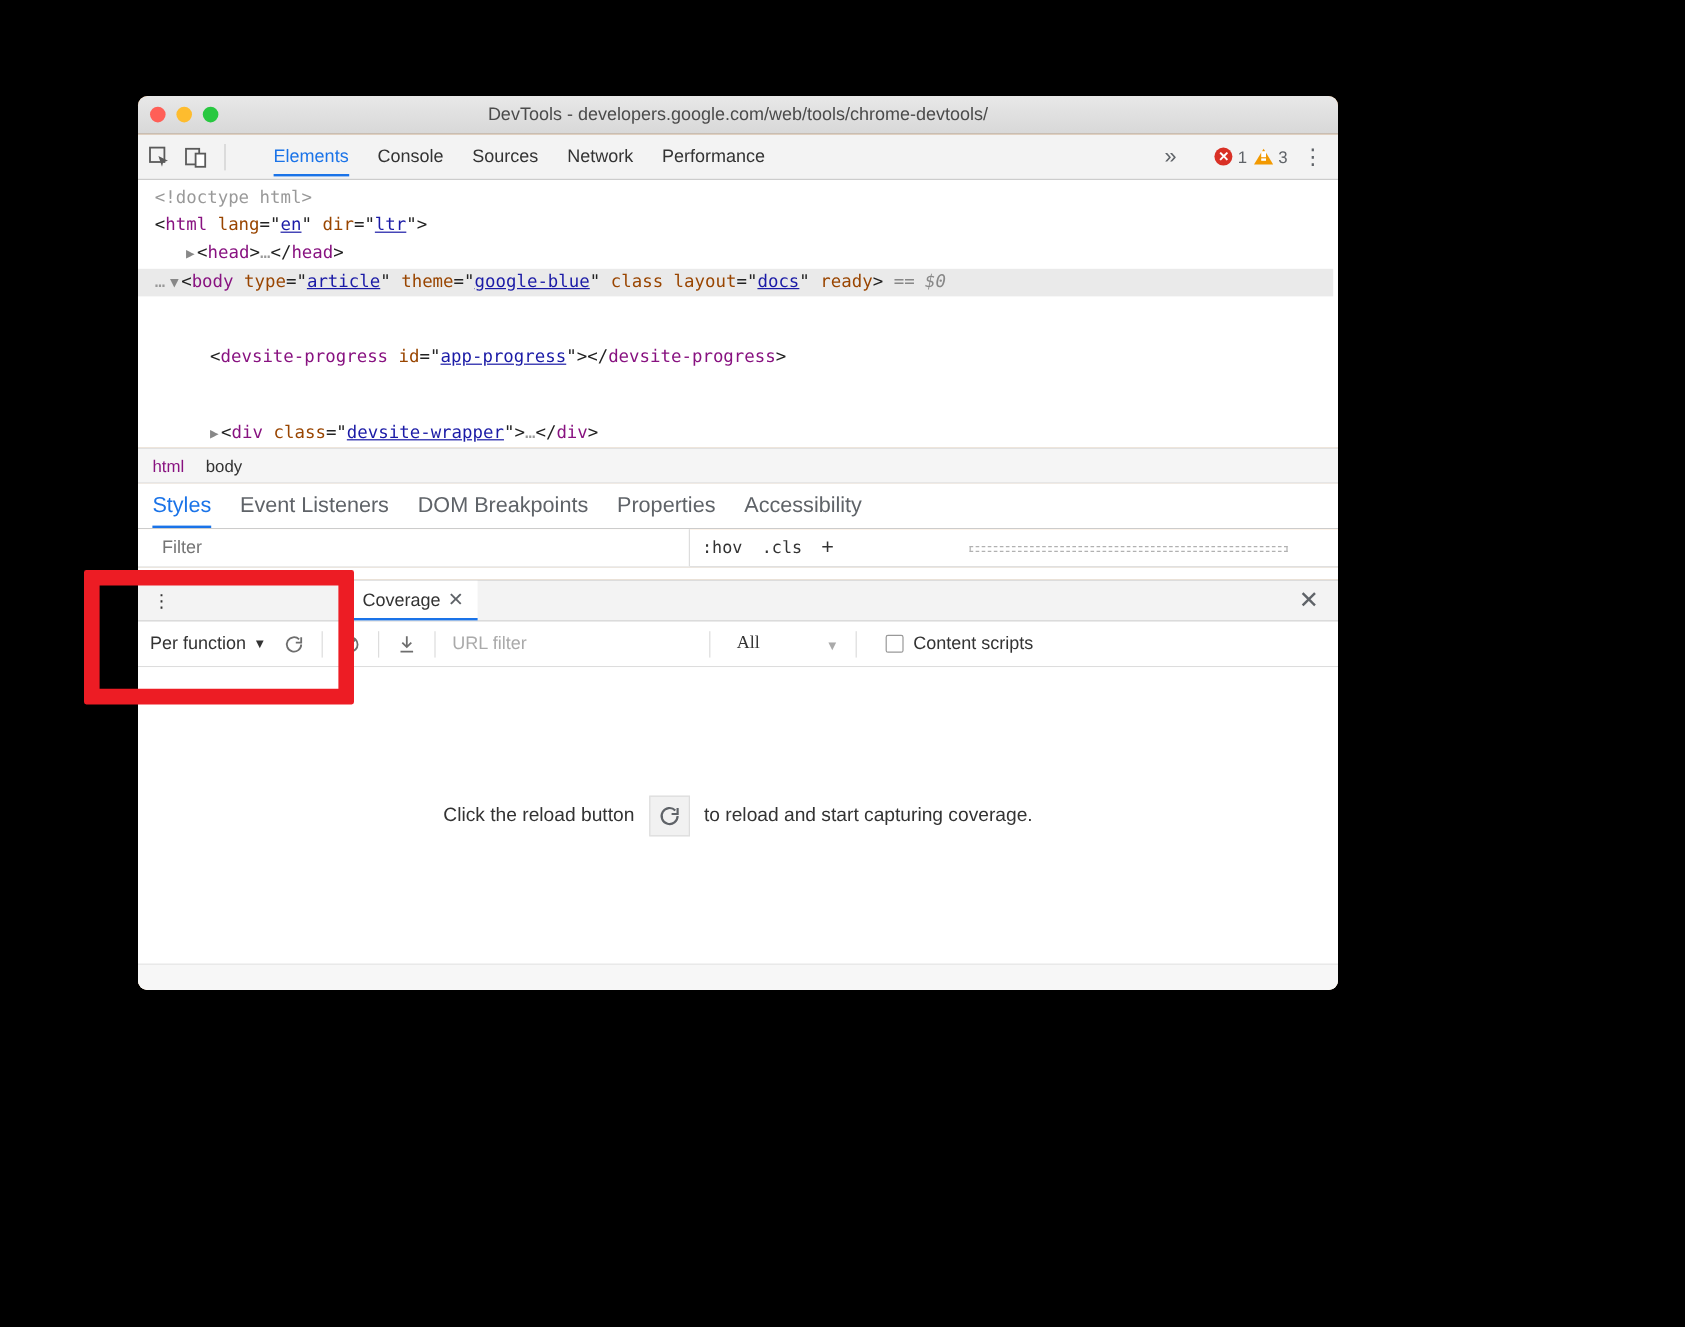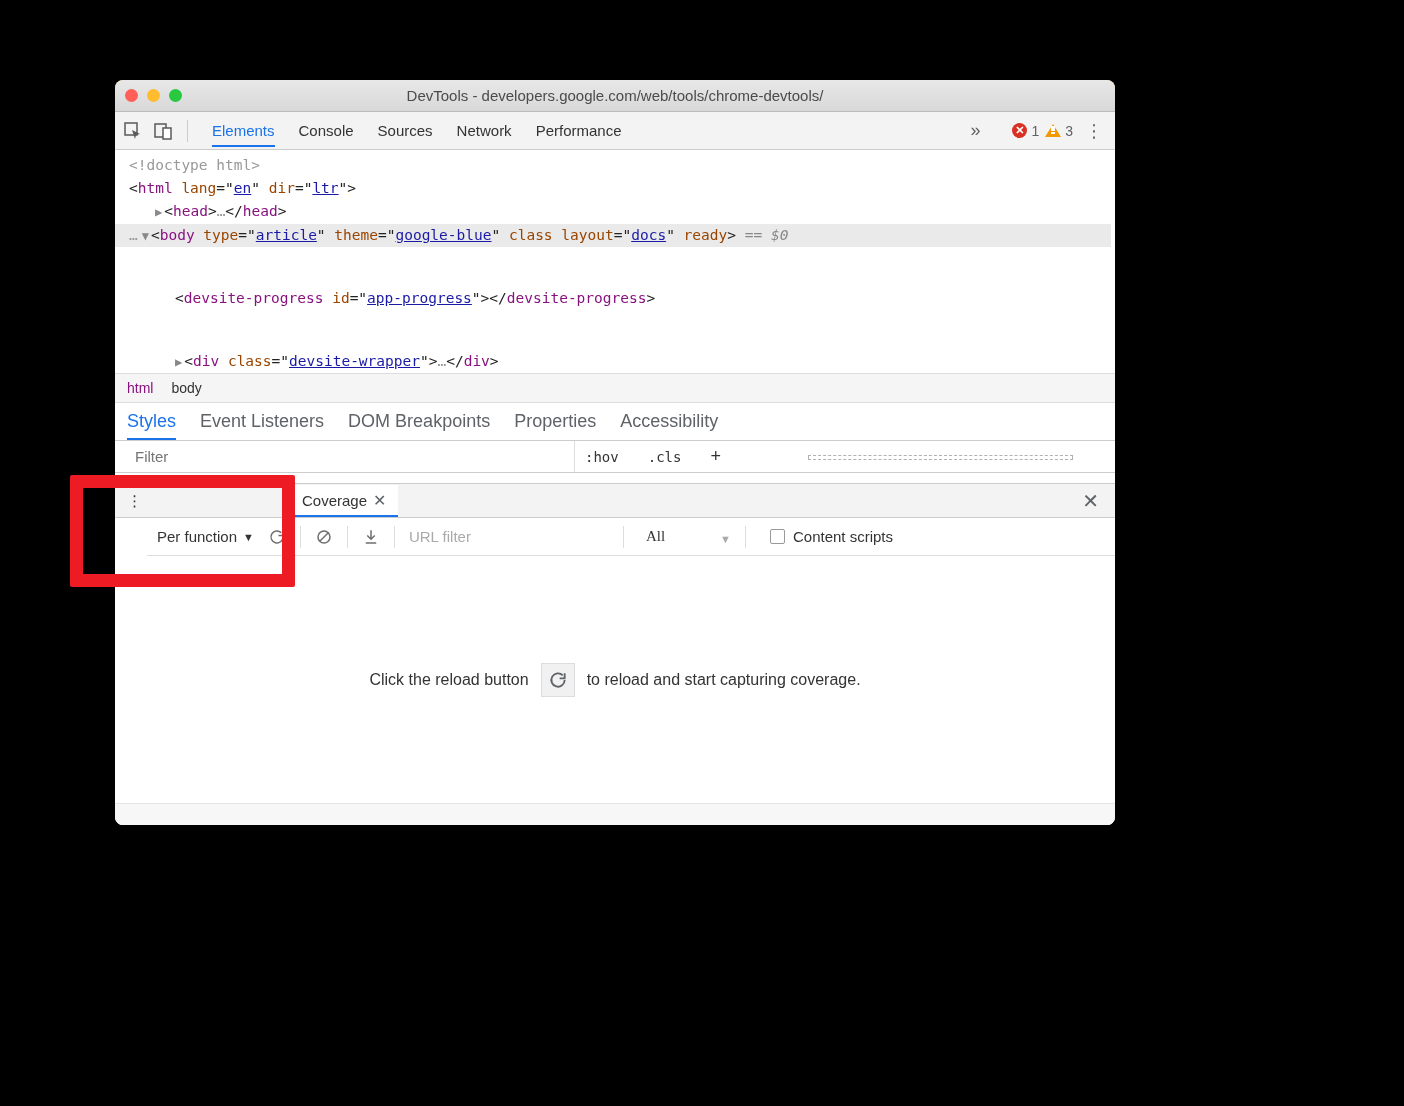--- a/index.html
+++ b/index.html
@@ -49,7 +49,7 @@
   }
   .tool-icon { width: 24px; height: 24px; display:flex; align-items:center; justify-content:center; color:#5a5a5a; }
   .divider { width:1px; height:22px; background:#ccc; margin:0 6px;}
-  .main-tabs { display: flex; gap: 24px; margin-left: 12px; font-size: 15px; color:#333; }
+  .main-tabs { display: flex; gap: 24px; margin-left: 28px; font-size: 15px; color:#333; }
   .main-tab { padding: 8px 0 6px; cursor:pointer; }
   .main-tab.active { color:#1a73e8; border-bottom:2px solid #1a73e8; }
   .tb-right { margin-left:auto; display:flex; align-items:center; gap:6px; font-size:14px; color:#5f6368;}

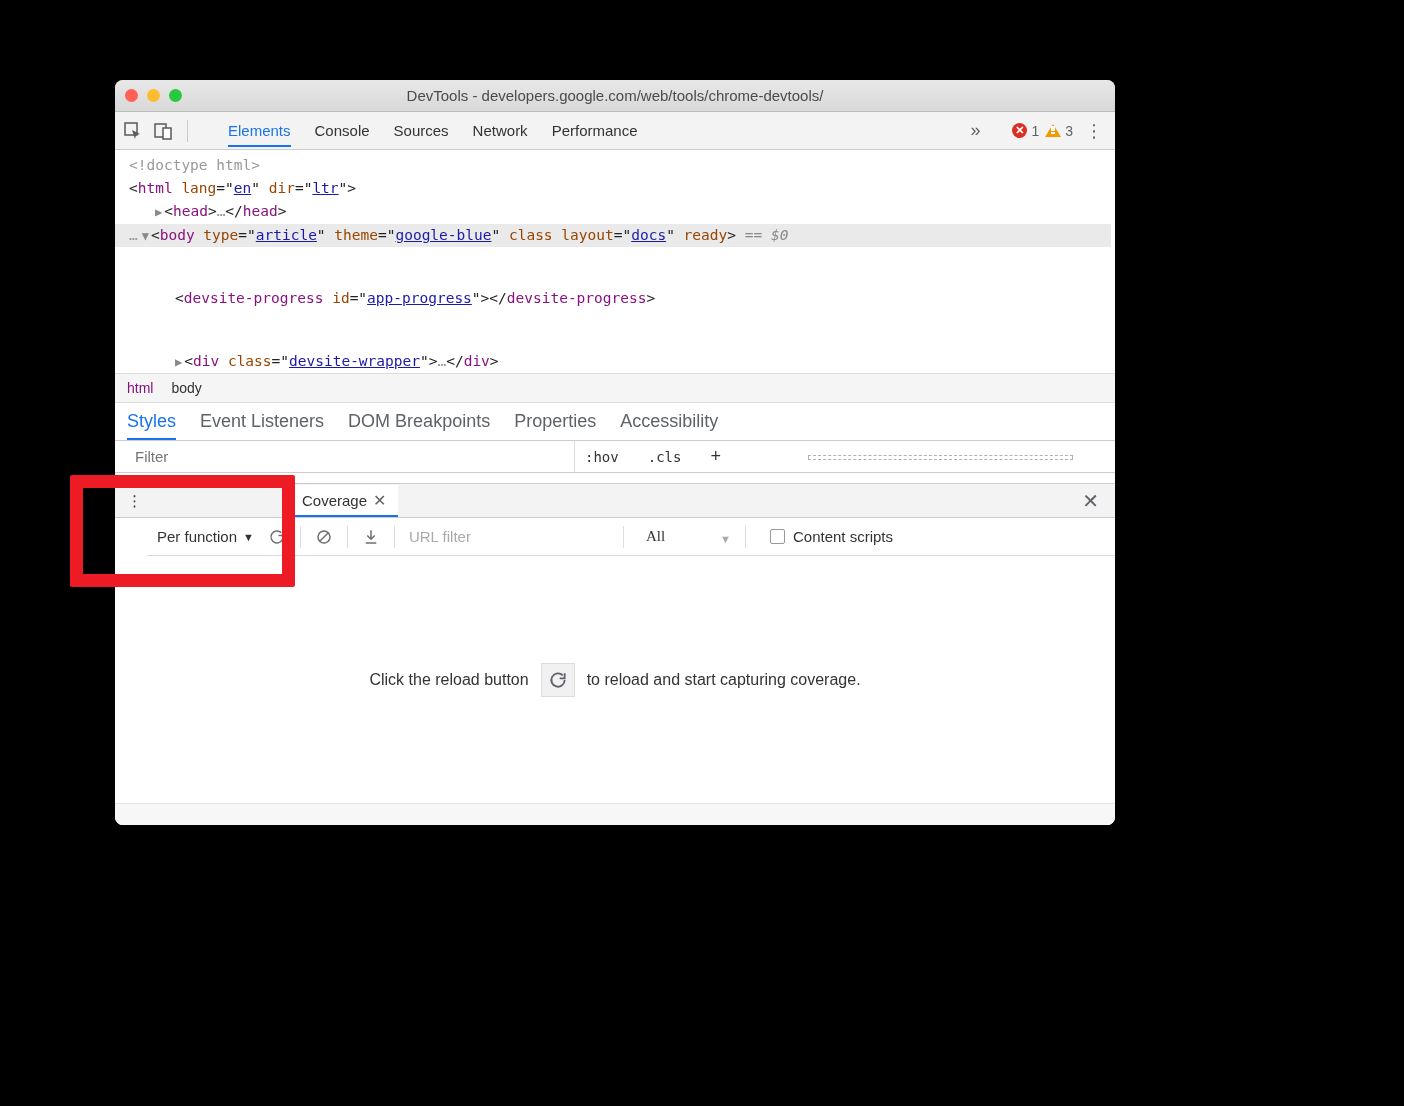--- a/index.html
+++ b/index.html
@@ -90,7 +90,7 @@
   .style-tab.active { color:#1a73e8; border-bottom:2px solid #1a73e8;}
   .filter-row { display:flex; border-bottom:1px solid #ccc; background:#fff;}
   .filter-input { flex:0 0 460px; border:none; padding:7px 20px; font-size:15px; outline:none; border-right:1px solid #ddd;}
-  .filter-tools { display:flex; align-items:center; gap:29px; padding:0 10px; font-size:14px; color:#333; font-family:Menlo,monospace;}
+  .filter-tools { display:flex; align-items:center; gap:16px; padding:0 10px; font-size:14px; color:#333; font-family:Menlo,monospace;}
   .plus { font-family:Arial; font-size:18px;}
   .empty-styles { height:10px; background:#fff;}
   .dashed-box { position:absolute; right:42px; top:375px; width:265px; height:5px; border:1px dashed #b1b1b1;}

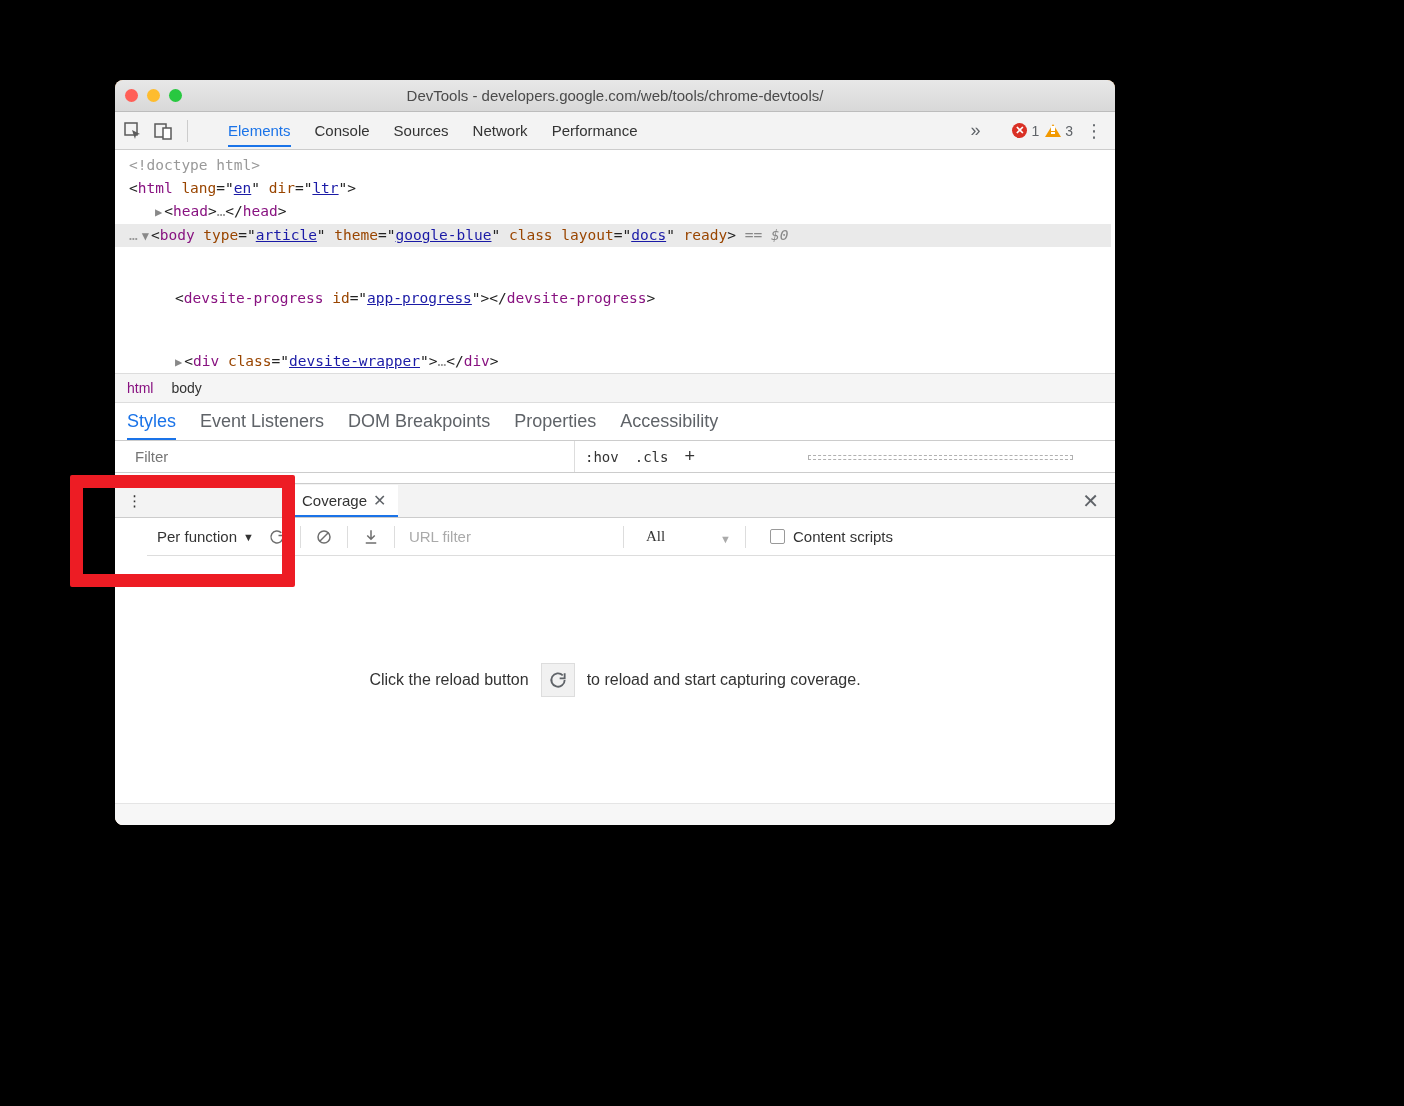--- a/index.html
+++ b/index.html
@@ -103,7 +103,7 @@
   .drawer-close { margin-left:auto; padding:0 12px; color:#5f6368; font-size:20px; cursor:pointer;}
   .drawer-close-x { color:#5f6368; font-size:16px;}
   .drawer-toolbar {
-    height:38px; display:flex; align-items:center; padding:0 10px; gap:14px; border-bottom:1px solid #ddd; font-size:15px; color:#333; background:#fff;margin-left:32px;
+    height:38px; display:flex; align-items:center; padding:0 10px; gap:14px; border-bottom:1px solid #ddd; font-size:15px; color:#333; background:#fff;
   }
   .dd { display:flex; align-items:center; gap:6px; cursor:pointer;}
   .dd .caret { font-size:11px;}

